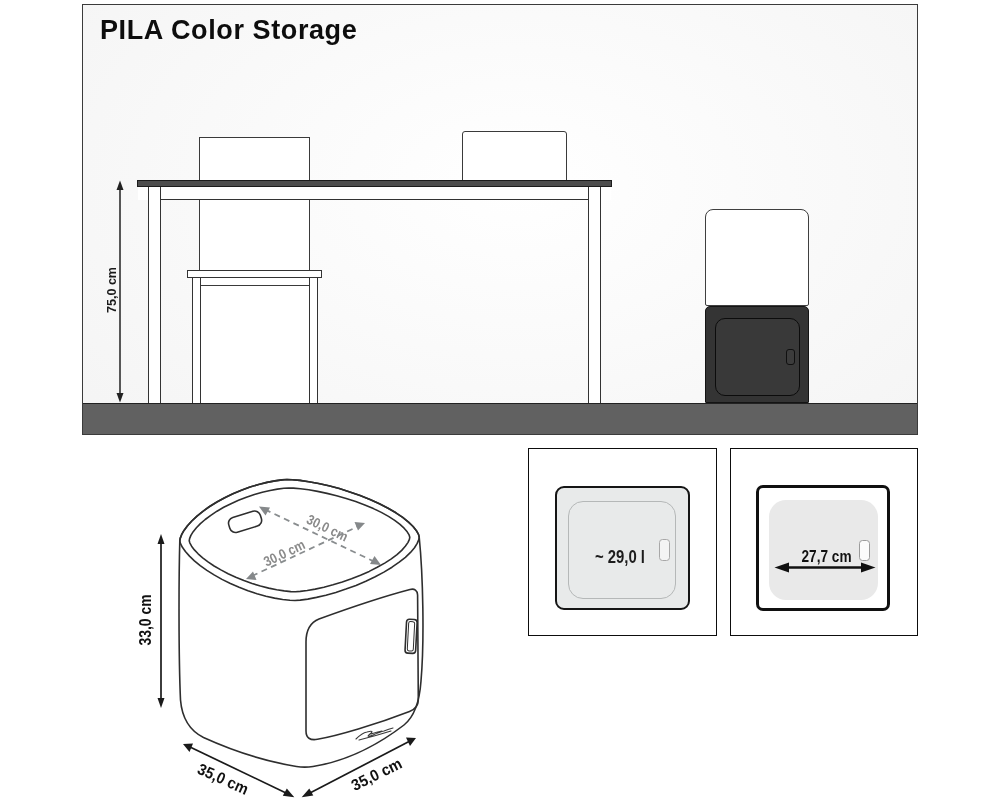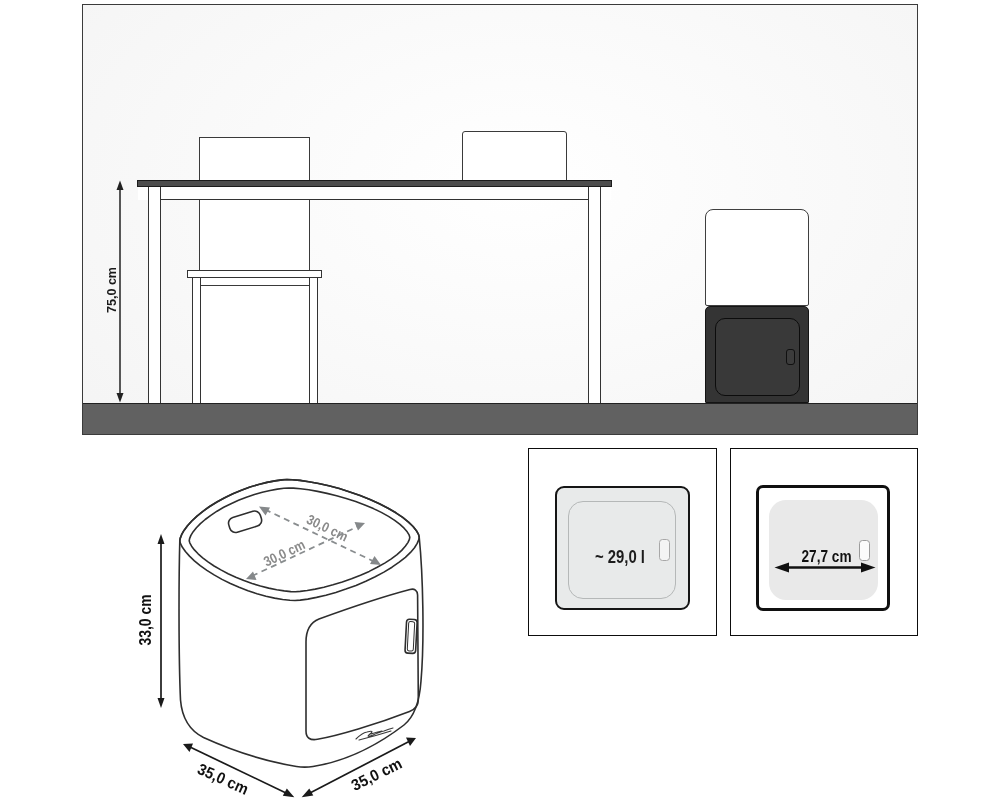--- a/index.html
+++ b/index.html
@@ -11,6 +11,7 @@
 
 <div class="abs" id="scene" style="left:82px;top:4px;width:836px;height:431px;border:1.2px solid #3b3b3b;background:radial-gradient(ellipse 78% 95% at 52% 42%, #ffffff 0%, #f9f9f9 50%, #f3f3f3 100%);">
 
+  <div class="abs" style="left:17px;top:10px;font-size:27px;font-weight:bold;color:#0d0d0d;letter-spacing:0.6px;">PILA Color Storage</div>
 
   <div class="abs" style="left:116px;top:132px;width:111px;height:139px;background:#fff;border:1.2px solid #3a3a3a;z-index:1;"></div>
 

